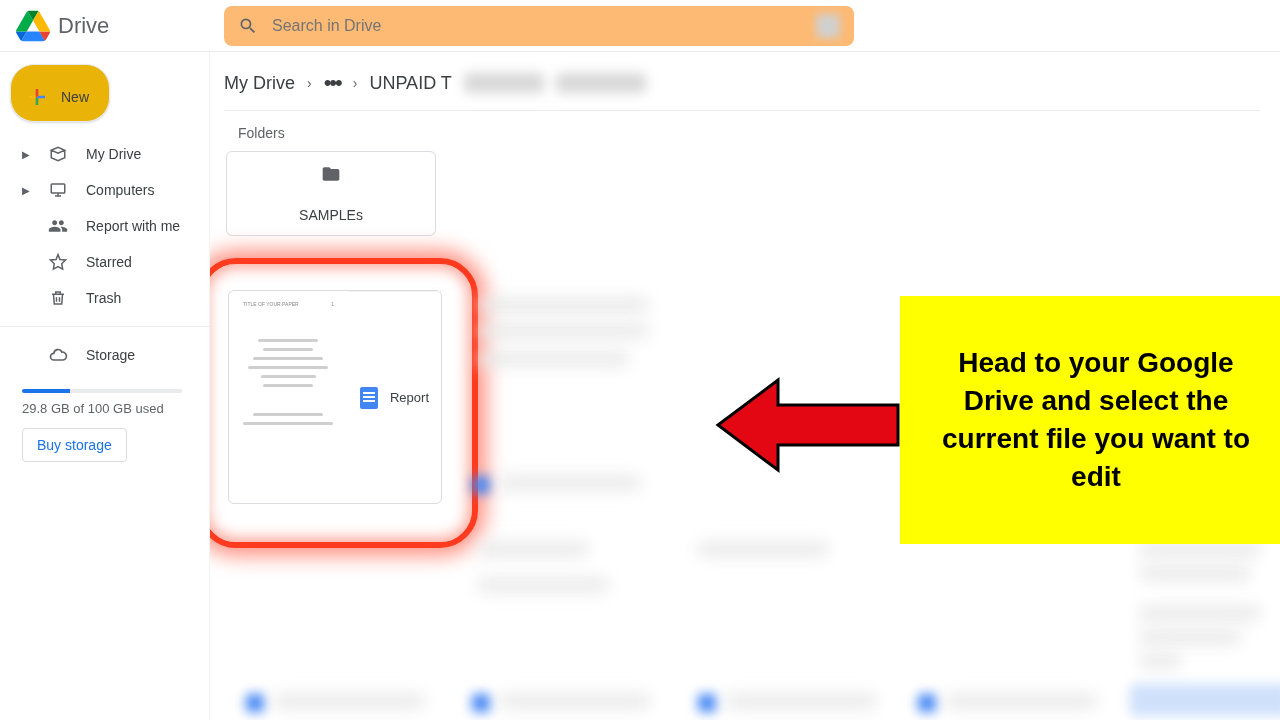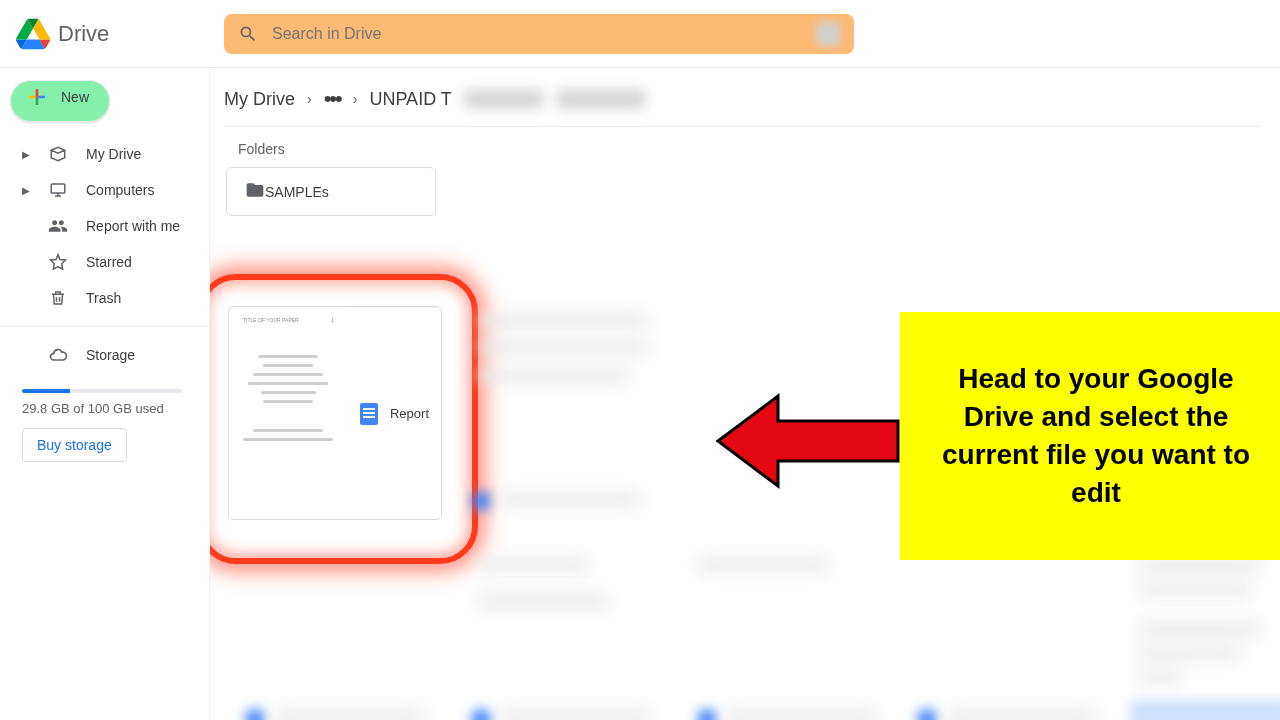--- a/index.html
+++ b/index.html
@@ -5,7 +5,7 @@
   * { box-sizing: border-box; margin: 0; padding: 0; font-family: 'Segoe UI', Arial, sans-serif; }
   body { background: #fff; width: 1280px; height: 720px; overflow: hidden; position: relative; }
   
-  .header { display: flex; align-items: center; height: 68px; border-bottom: 1px solid #e8eaed; padding: 0 16px; }
+  .header { display: flex; align-items: center; height: 52px; border-bottom: 1px solid #e8eaed; padding: 0 16px; }
   .logo-wrap { display: flex; align-items: center; gap: 8px; width: 200px; }
   .app-title { font-size: 22px; color: #5f6368; font-weight: 400; }
   .search-bar { flex: 1; max-width: 630px; height: 40px; background: #fdba74; border-radius: 8px; display: flex; align-items: center; padding: 0 14px; gap: 14px; margin-left: 8px; }

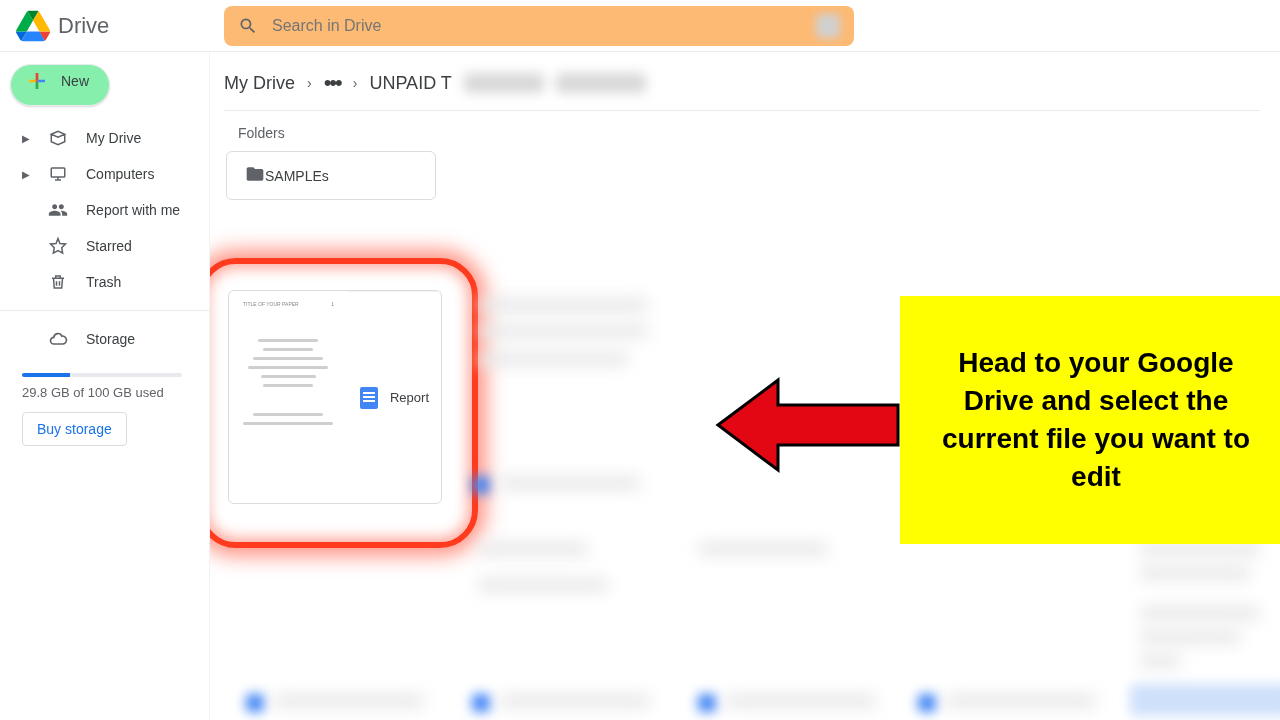--- a/index.html
+++ b/index.html
@@ -16,7 +16,7 @@
   .body-row { display: flex; height: calc(720px - 52px); }
   
   .sidebar { width: 210px; padding: 12px 10px 0 10px; display: flex; flex-direction: column; border-right: 1px solid #f1f3f4; }
-  .new-btn { display: flex; align-items: center; gap: 12px; background: #86efac; border: 1px solid #e8eaed; border-radius: 24px; padding: 4px 20px 12px 14px; box-shadow: 0 1px 2px rgba(60,64,67,0.2); width: 100px; cursor: pointer; margin-bottom: 14px; }
+  .new-btn { display: flex; align-items: center; gap: 12px; background: #eab308; border: 1px solid #e8eaed; border-radius: 24px; padding: 20px 20px 12px 14px; box-shadow: 0 1px 2px rgba(60,64,67,0.2); width: 100px; cursor: pointer; margin-bottom: 14px; }
   .new-btn span { font-size: 14px; color: #3c4043; font-weight: 500; }
   .nav-list { list-style: none; }
   .nav-item { display: flex; align-items: center; gap: 18px; padding: 8px 12px; border-radius: 0 16px 16px 0; cursor: pointer; font-size: 14px; color: #3c4043; }

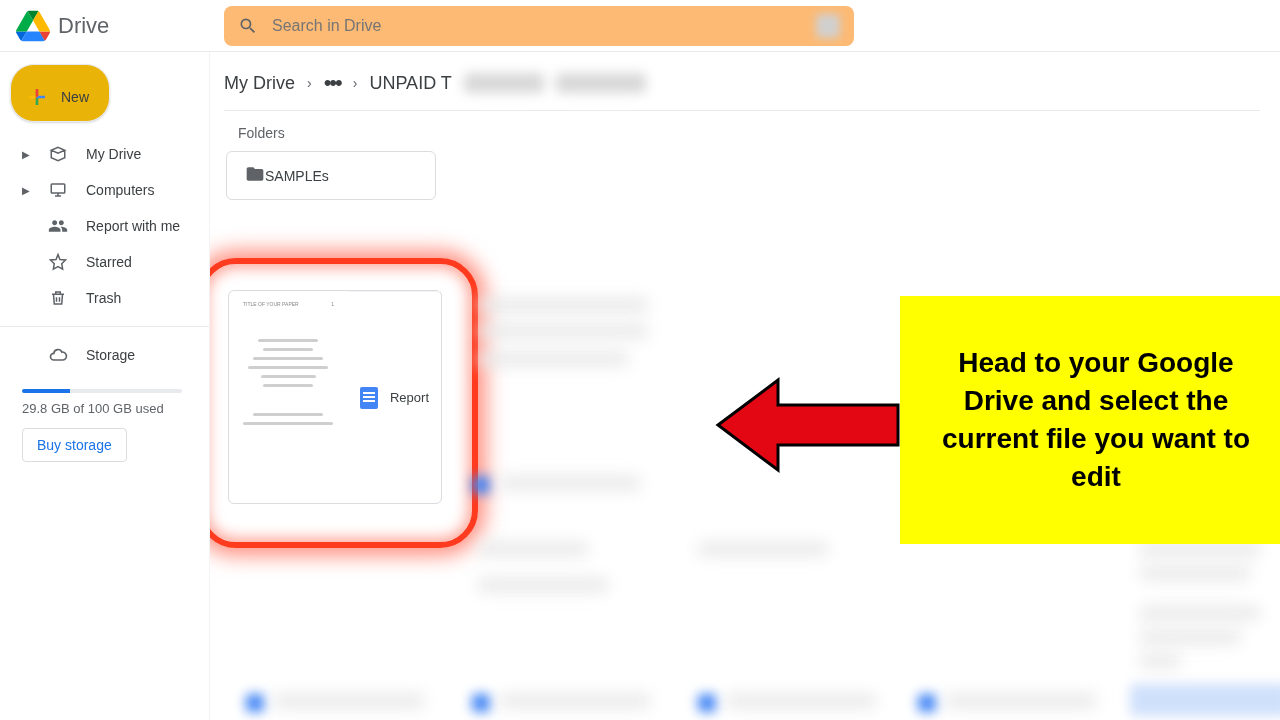--- a/index.html
+++ b/index.html
@@ -37,7 +37,7 @@
   .breadcrumb .blur-crumb.b2 { width: 90px; }
 
   .section-label { font-size: 14px; color: #5f6368; font-weight: 500; margin: 4px 0 10px 14px; }
-  .folder-card { display: inline-flex; align-items: center; gap: 0; border: 1px solid #dadce0; border-radius: 6px; padding: 12px 18px; font-size: 14px; color: #3c4043; cursor: pointer; margin-left: 2px; width: 210px; }
+  .folder-card { display: inline-flex; align-items: center; gap: 20px; border: 1px solid #dadce0; border-radius: 6px; padding: 12px 18px; font-size: 14px; color: #3c4043; cursor: pointer; margin-left: 2px; width: 210px; flex-direction: column; }
   .folder-card .fico { color: #5f6368; }
 
   .highlight-ring { position: absolute; top: 206px; left: -12px; width: 280px; height: 290px; border: 6px solid #ff3b1f; border-radius: 38px; box-shadow: 0 0 20px 8px rgba(255,59,31,0.55), inset 0 0 14px 4px rgba(255,59,31,0.45); background: #fff; pointer-events: none; }

